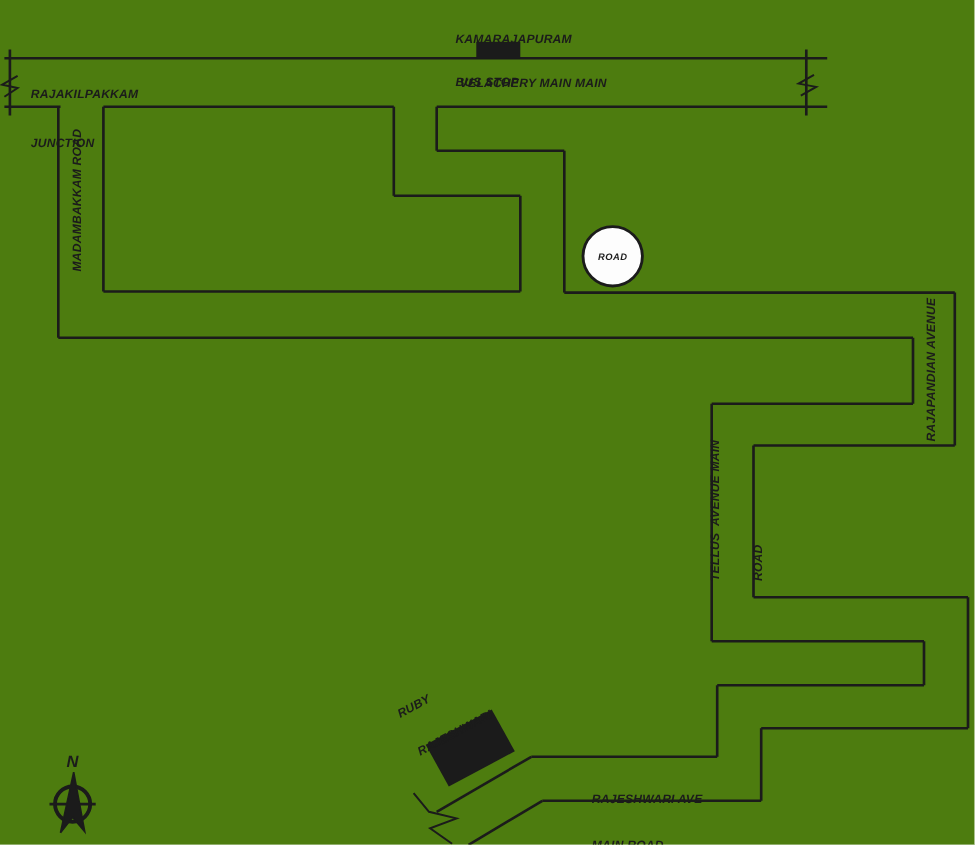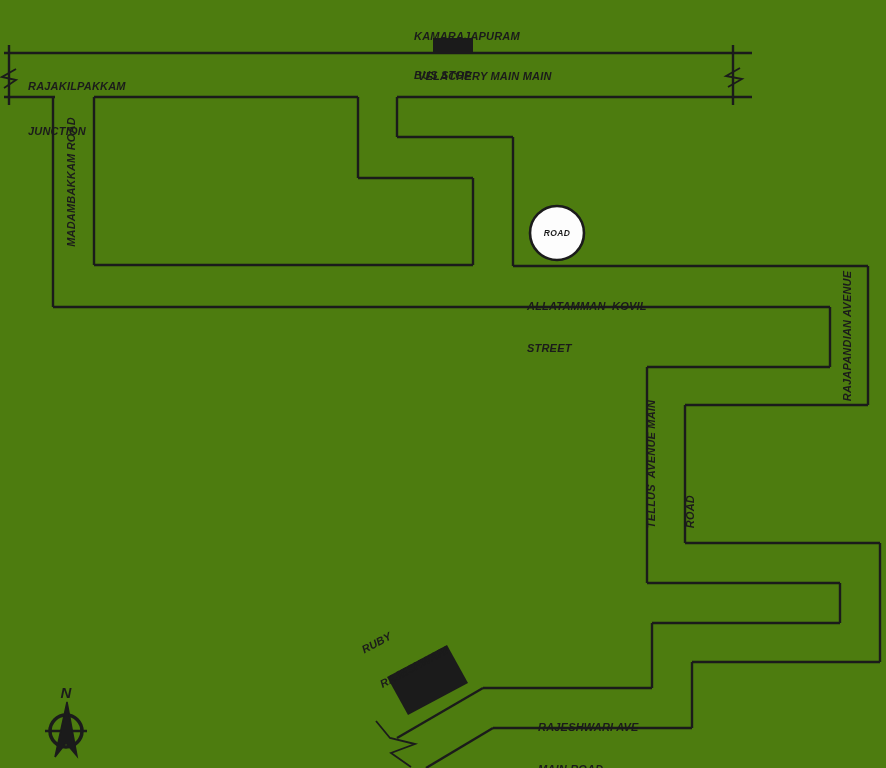--- a/index.html
+++ b/index.html
@@ -103,10 +103,6 @@
 
   <div class="lbl lbl-pond">ROAD</div>
 
-  <div class="lbl lbl-allatamman">
-    <div>ALLATAMMAN  KOVIL</div>
-    <div>STREET</div>
-  </div>
 
   <div class="lbl rot90 lbl-rajapandian">RAJAPANDIAN AVENUE</div>
 

